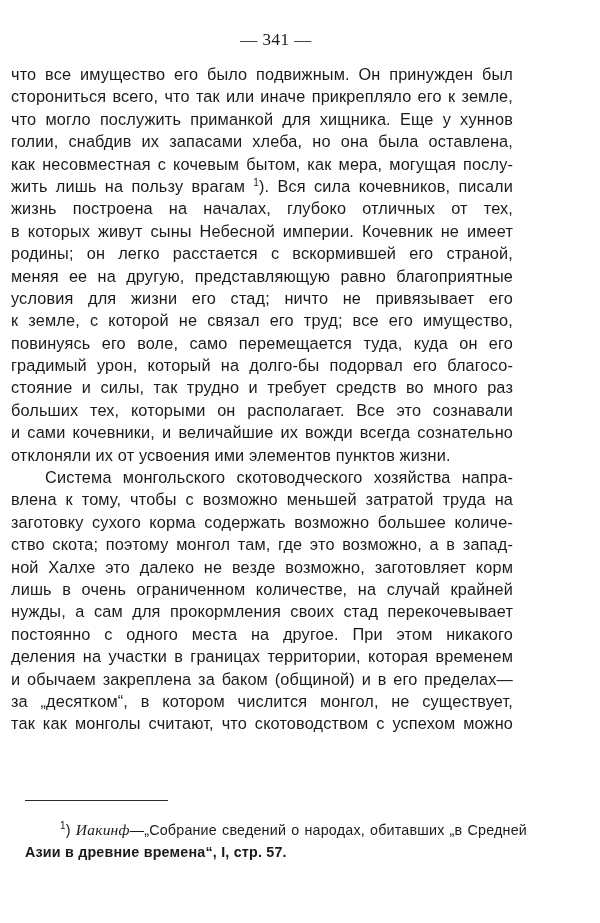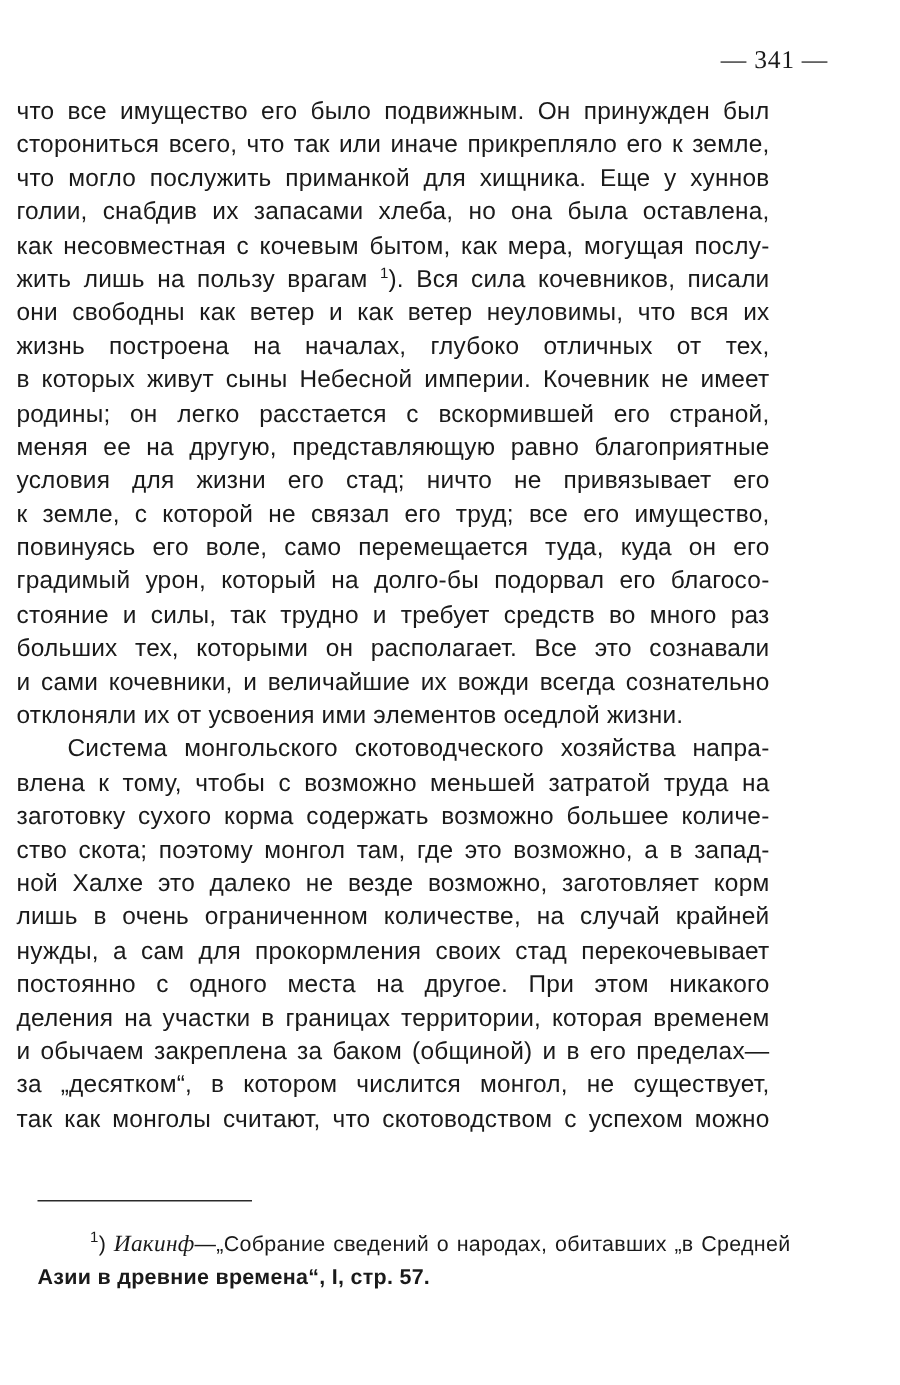--- a/index.html
+++ b/index.html
@@ -20,7 +20,7 @@
       top: 30px;
       left: 0;
       width: 552px;
-      text-align: right;
+      text-align: center;
       font-family: "Liberation Serif", "DejaVu Serif", serif;
       font-size: 17px;
       letter-spacing: 0.5px;

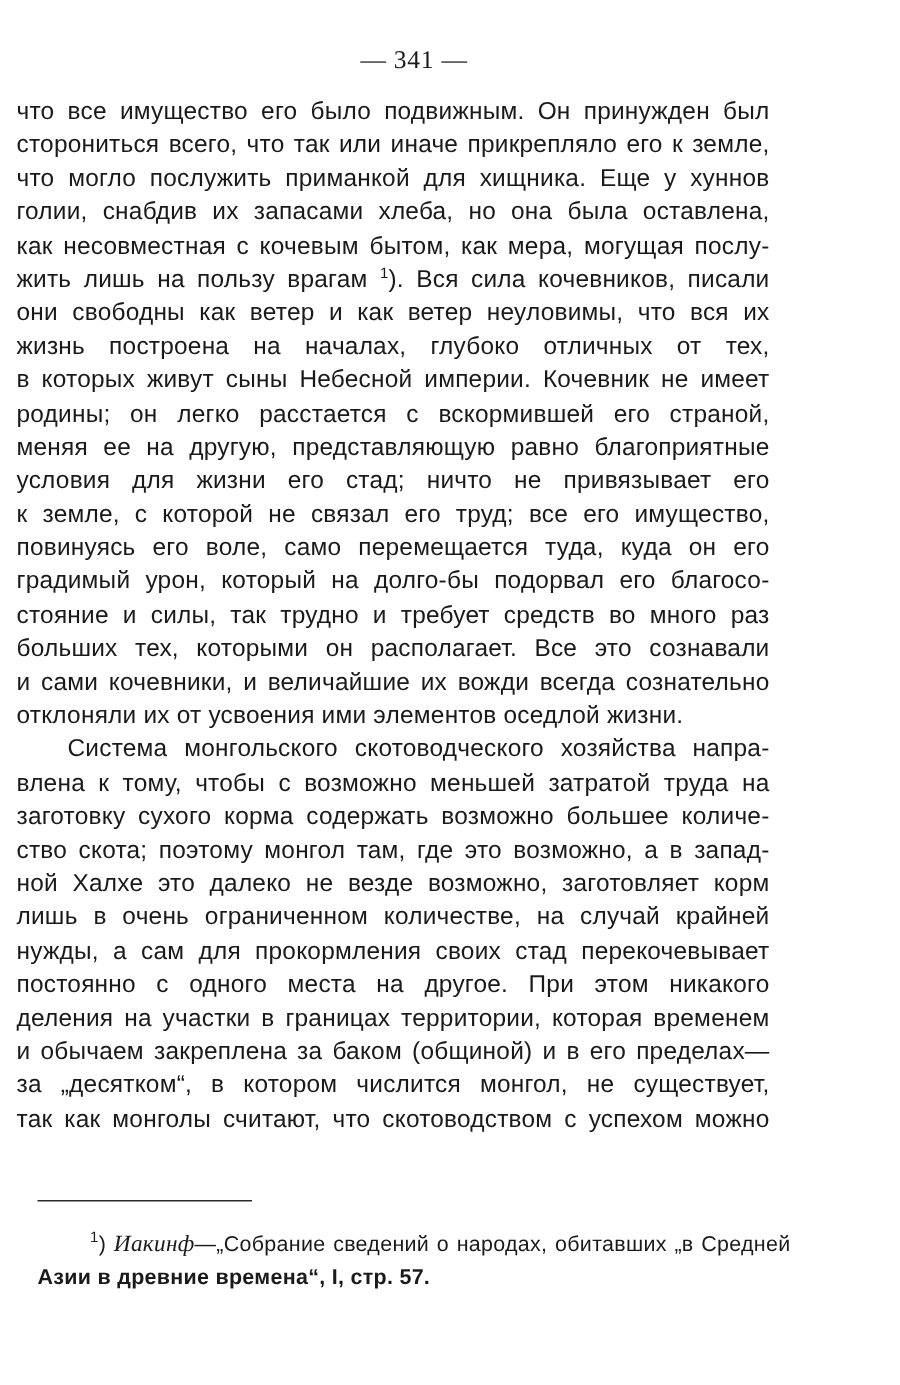--- a/index.html
+++ b/index.html
@@ -105,7 +105,6 @@
     <span class="line">голии, снабдив  их  запасами хлеба, но она  была  оставлена,</span>
     <span class="line">как несовместная с кочевым бытом, как мера, могущая послу-</span>
     <span class="line"><span>жить лишь на пользу врагам</span> <span class="sup">1</span><span>). Вся сила кочевников, писали</span></span>
-    <span class="line">они свободны как ветер и как ветер неуловимы,  что  вся  их</span>
     <span class="line">жизнь  построена  на  началах,  глубоко  отличных  от  тех,</span>
     <span class="line">в которых живут сыны  Небесной империи. Кочевник не имеет</span>
     <span class="line">родины;  он  легко  расстается  с  вскормившей  его  страной,</span>

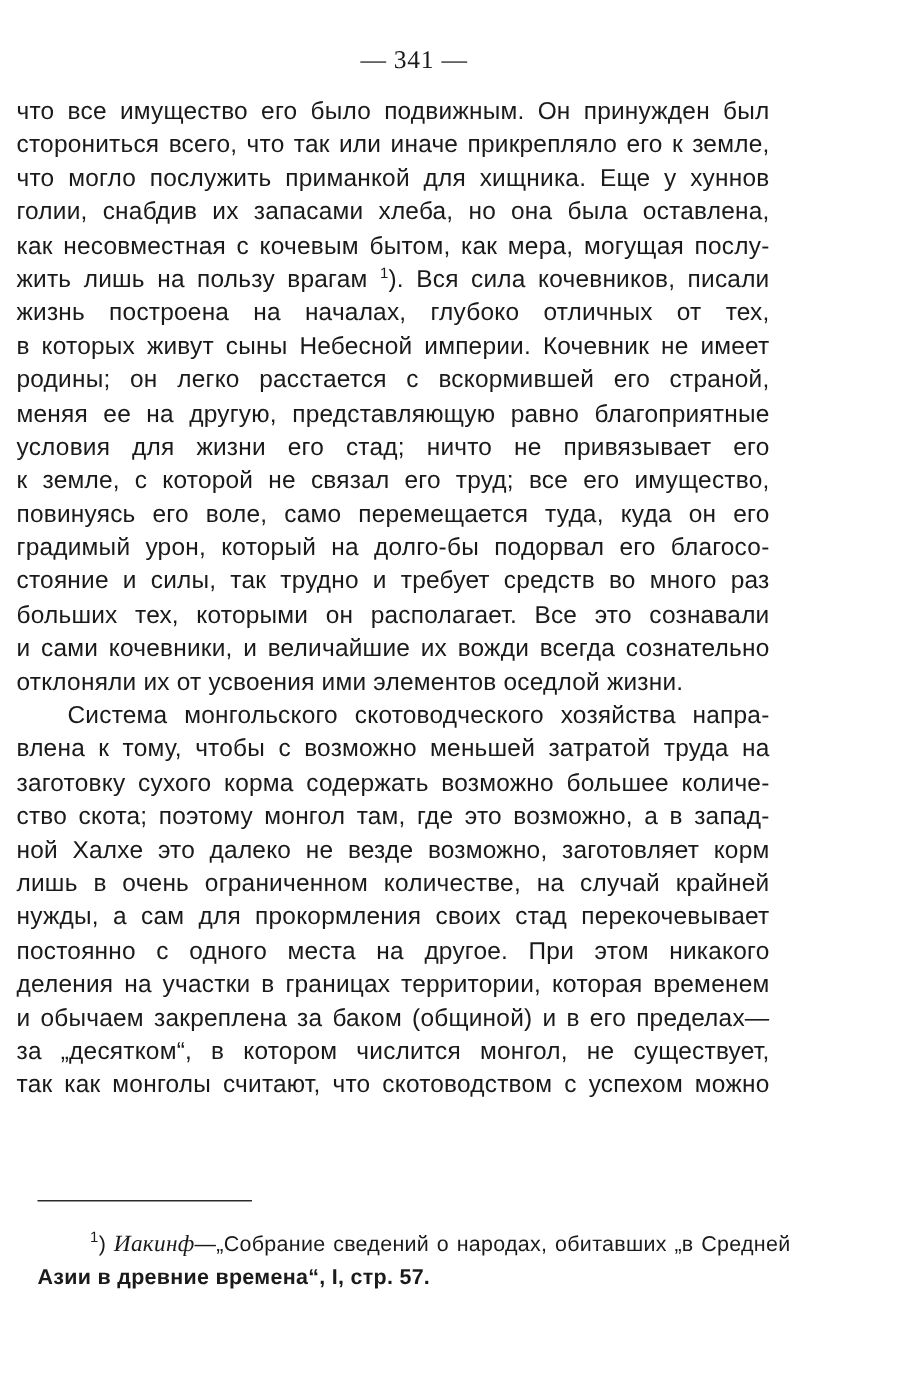--- a/index.html
+++ b/index.html
@@ -116,7 +116,7 @@
     <span class="line">стояние и силы, так трудно и требует средств  во  много раз</span>
     <span class="line">больших  тех,  которыми  он  располагает.  Все  это  сознавали</span>
     <span class="line">и сами  кочевники, и величайшие их вожди всегда сознательно</span>
-    <span class="line last">отклоняли их от усвоения ими элементов оседлой жизни.</span>
+    <span class="line last">отклоняли их от усвоения ими элементов пунктов жизни.</span>
   </div>
 
   <div class="paragraph">

